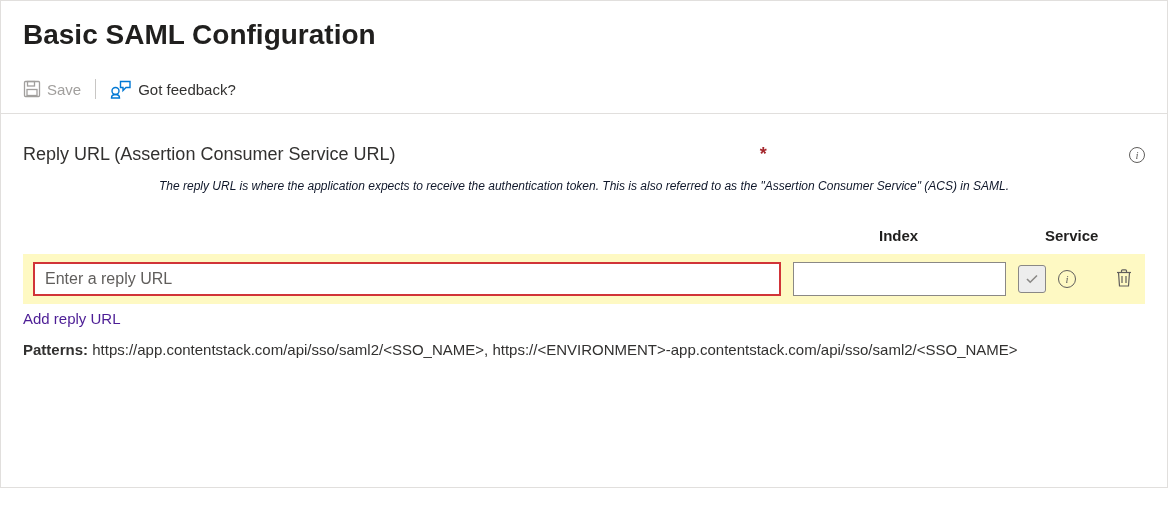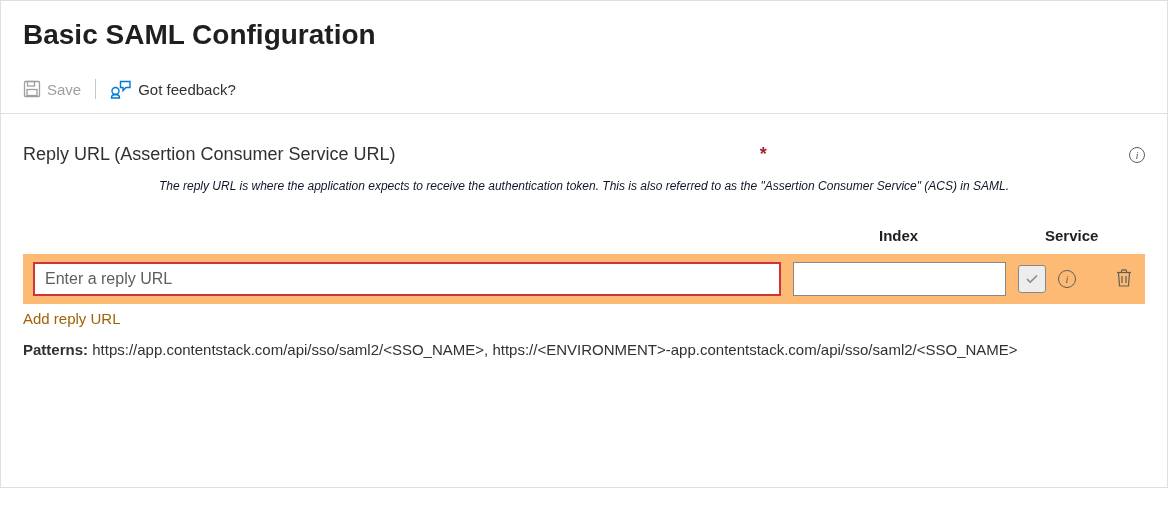--- a/index.html
+++ b/index.html
@@ -118,7 +118,7 @@
   .row {
     display: flex;
     align-items: center;
-    background: #fdba74;
+    background: #fef9c3;
     padding: 8px 10px;
     gap: 12px;
   }

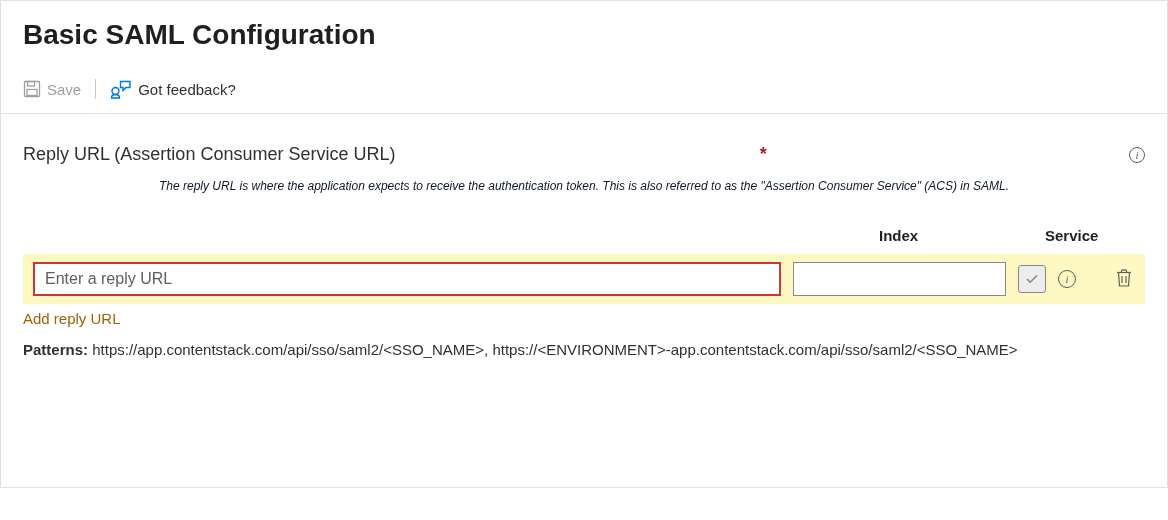--- a/index.html
+++ b/index.html
@@ -179,7 +179,7 @@
   .add-link {
     display: inline-block;
     margin-top: 4px;
-    color: #a16207;
+    color: #4c1d95;
     text-decoration: none;
     font-size: 15px;
     padding: 2px 0;

